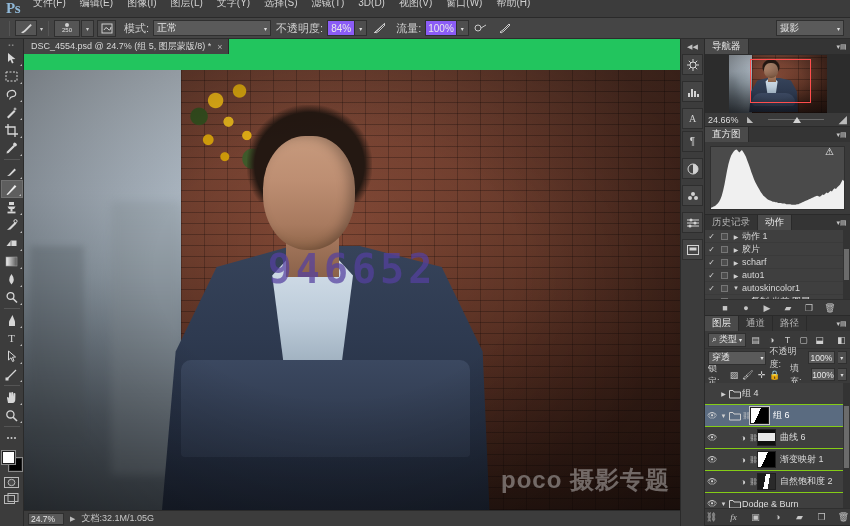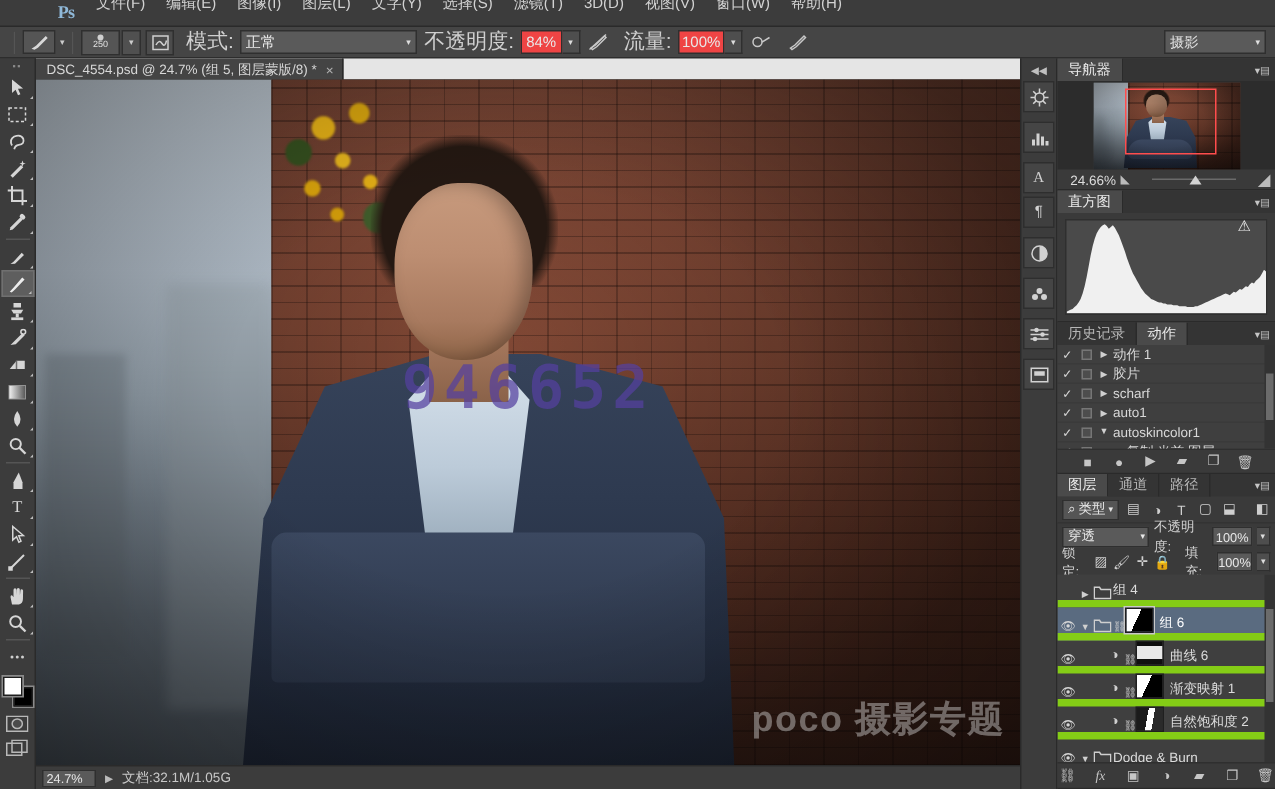--- a/index.html
+++ b/index.html
@@ -22,9 +22,8 @@
   }
   .ps-logo {
     width: 26px; height: 18px; display: flex; align-items: center; justify-content: center;
-    color: #8fb8d8; font-weight: bold; font-size: 12px; font-family: "Liberation Serif", serif;
+    color: #8fb8d8; font-weight: bold; font-size: 15px; font-family: "Liberation Serif", serif;
     letter-spacing: -0.5px;
-    margin-left: 31px;
   }
   .menu-item {
     padding: 0 7px; height: 30px; line-height: 18px; font-size: 10px; color: #d2d2d2;

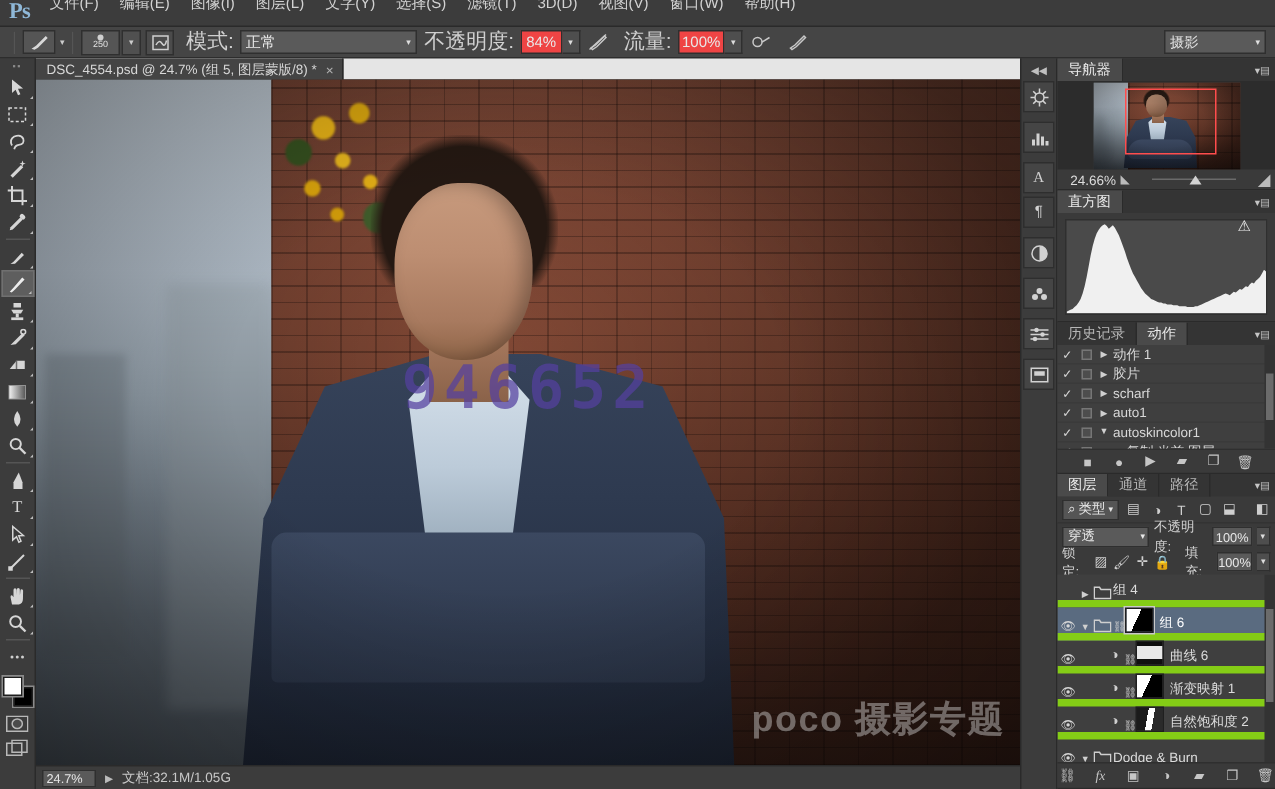--- a/index.html
+++ b/index.html
@@ -56,7 +56,7 @@
     width: 19px; height: 17px; background: #4b4b4b; border: 1px solid #2f2f2f;
     display: flex; align-items: center; justify-content: center; margin: 0 3px;
   }
-  .ob-label { font-size: 14px; color: #cfcfcf; margin: 0 4px 0 5px; white-space: nowrap; }
+  .ob-label { font-size: 11px; color: #cfcfcf; margin: 0 4px 0 5px; white-space: nowrap; }
   .ob-select {
     height: 16px; background: #5a5a5a; border: 1px solid #2f2f2f; display: flex;
     align-items: center; padding: 0 3px; font-size: 10px; color: #e8e8e8; position: relative;

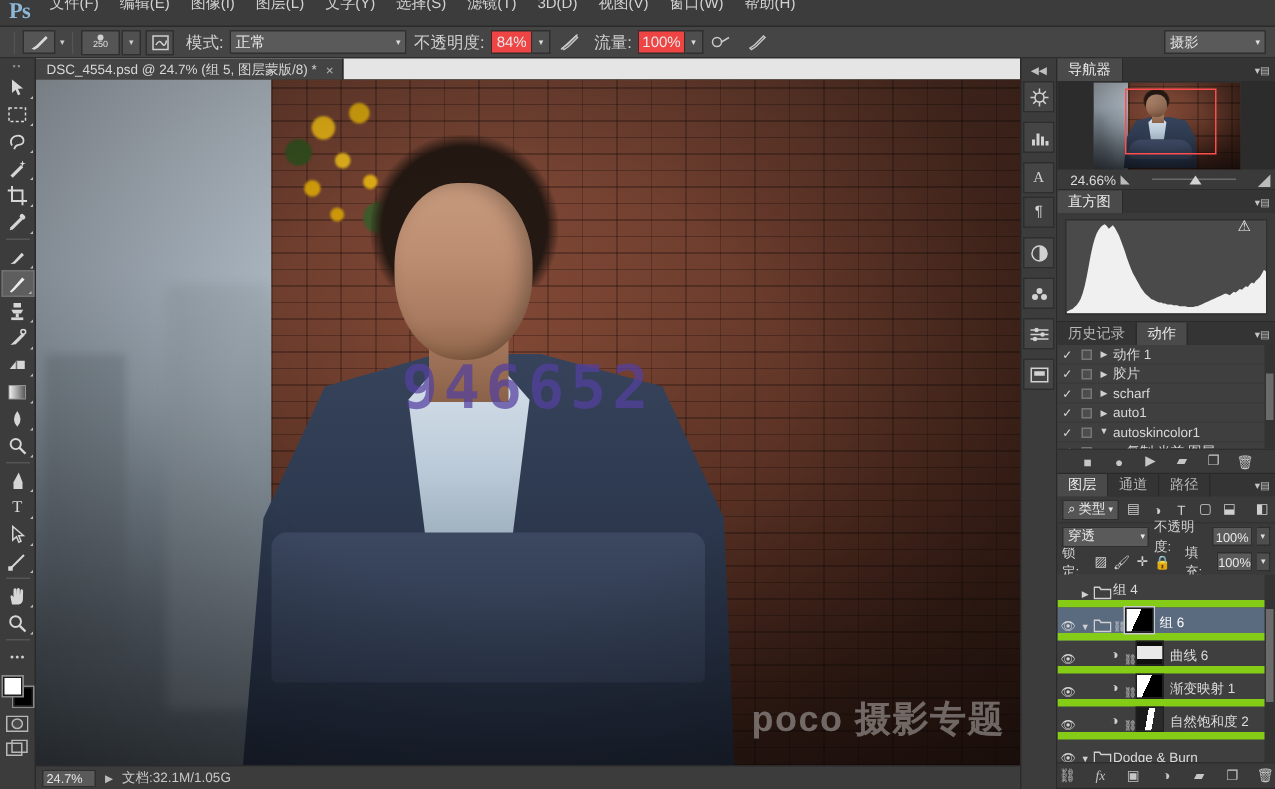--- a/index.html
+++ b/index.html
@@ -63,7 +63,7 @@
   }
   .ob-select .caret { position: absolute; right: 3px; font-size: 6px; color: #ddd; }
   .ob-field {
-    height: 16px; background: #ef4444; border: 1px solid #2f2f2f; display: flex;
+    height: 16px; background: #8b5cf6; border: 1px solid #2f2f2f; display: flex;
     align-items: center; justify-content: center; font-size: 10px; color: #e8e8e8;
     min-width: 28px; padding: 0 2px;
   }

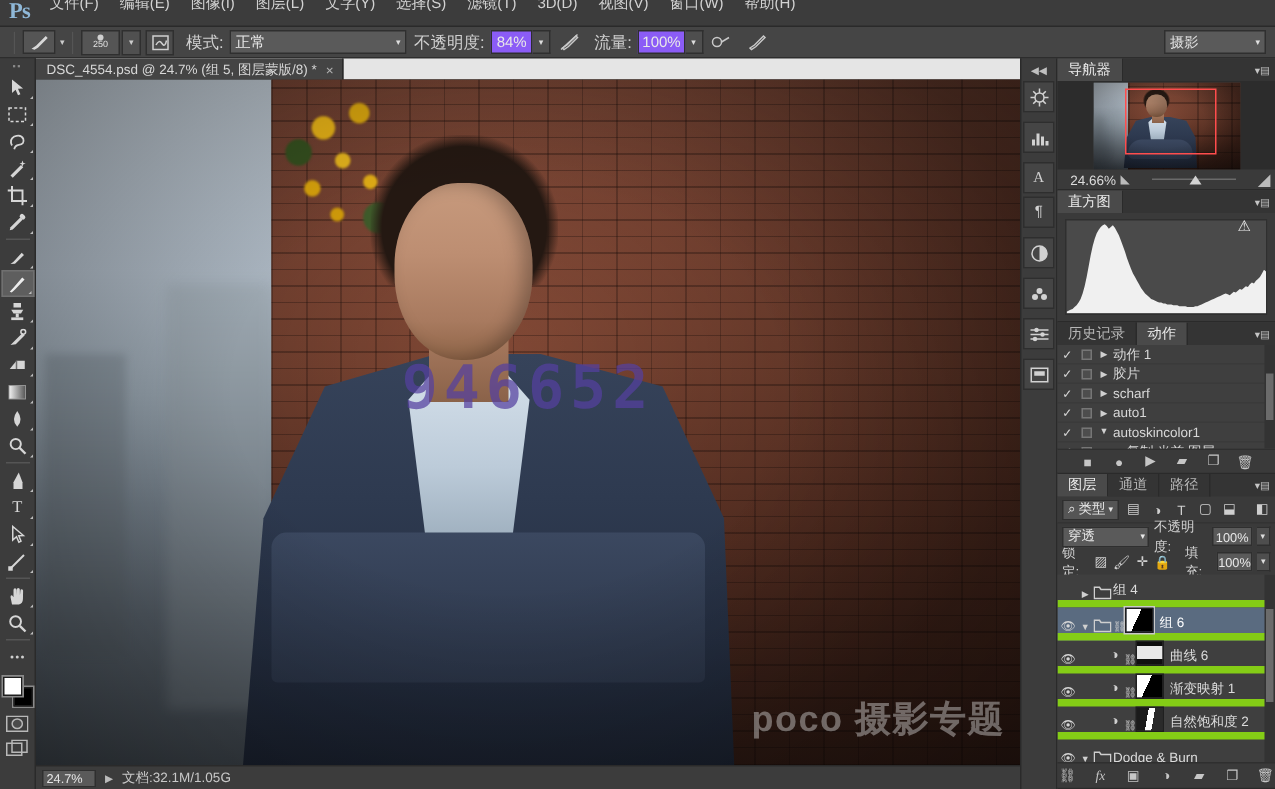--- a/index.html
+++ b/index.html
@@ -108,7 +108,7 @@
 
   
   .docarea { flex: 1; display: flex; flex-direction: column; min-width: 0; background: #2c2c2c; }
-  .tabstrip { height: 14px; background: #e5e5e5; display: flex; align-items: flex-start; flex: none; }
+  .tabstrip { height: 31px; background: #22c55e; display: flex; align-items: flex-start; flex: none; }
   .doctab {
     background: #444444; height: 15px; display: flex; align-items: center; padding: 0 6px 0 7px;
     font-size: 9px; color: #d8d8d8; border-right: 1px solid #2a2a2a; white-space: nowrap;

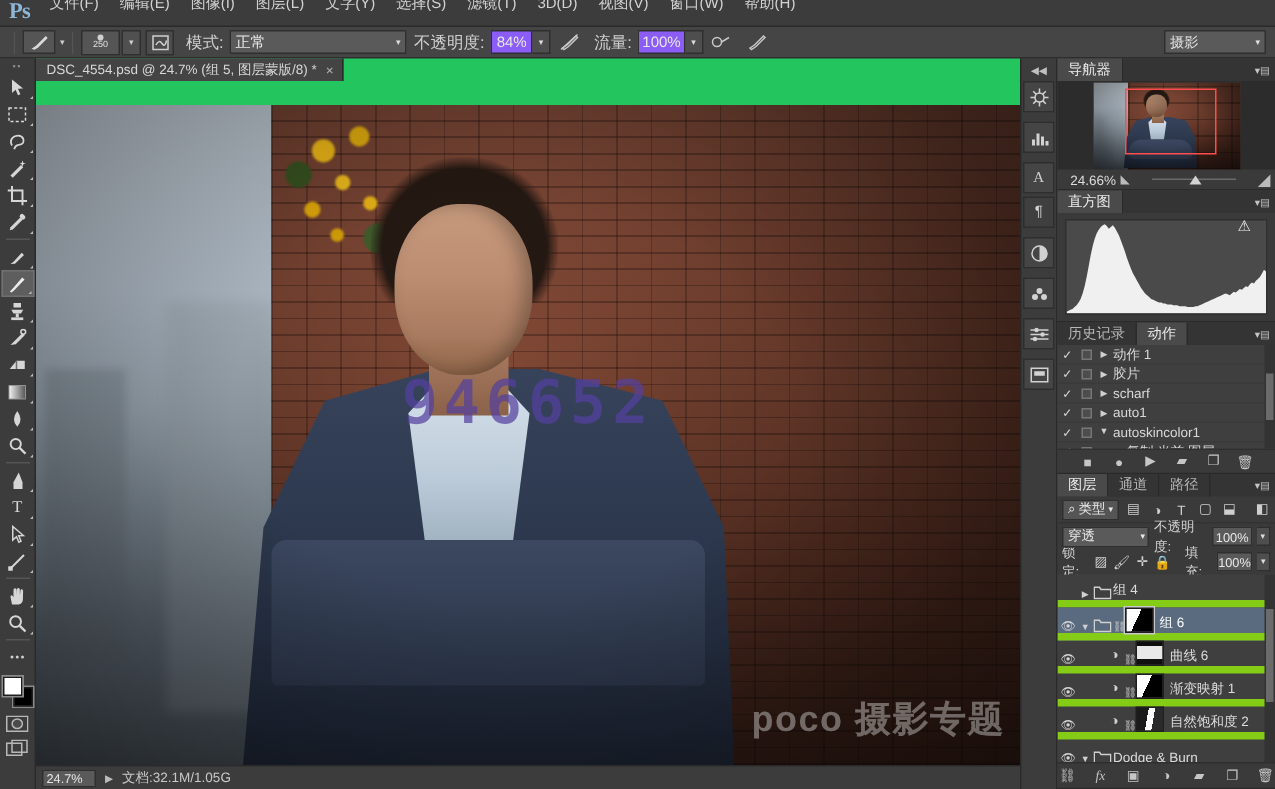--- a/index.html
+++ b/index.html
@@ -245,7 +245,7 @@
   .nav-thumb-wrap { height: 62px; background: #2c2c2c; display: flex; align-items: center; justify-content: center; position: relative; }
   .nav-thumb { width: 98px; height: 58px; position: relative; overflow: hidden; }
   .nav-view-rect { position: absolute; left: 22%; top: 7%; width: 62%; height: 76%; border: 1.2px solid #ff4d4d; }
-  .nav-footer { height: 13px; display: flex; align-items: center; background: #3a3a3a; padding: 0 3px; gap: 3px; text-align: right; }
+  .nav-footer { height: 13px; display: flex; align-items: center; background: #3a3a3a; padding: 0 3px; gap: 3px; }
   .nav-zoom { font-size: 9px; color: #dcdcdc; width: 36px; }
   .nav-slider { flex: 1; position: relative; height: 11px; display: flex; align-items: center; }
   .nav-slider .track { position: absolute; left: 12px; right: 12px; height: 1px; background: #6a6a6a; }

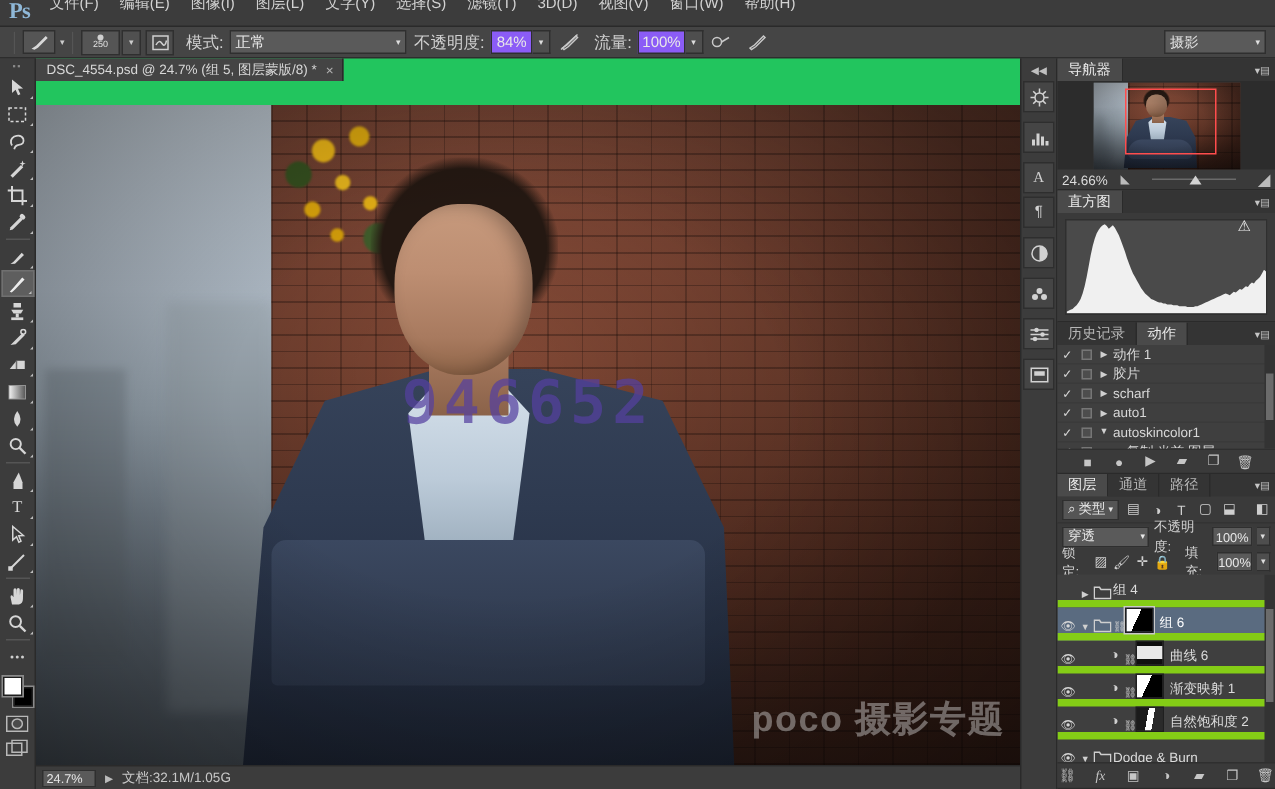--- a/index.html
+++ b/index.html
@@ -305,7 +305,7 @@
 
   .lay-list { flex: 1; overflow: hidden; background: #3f3f3f; position: relative; }
   .lay-row {
-    height: 22px; display: flex; align-items: flex-end; border-bottom: 5px solid #84cc16;
+    height: 22px; display: flex; align-items: center; border-bottom: 1px solid #84cc16;
     font-size: 9px; color: #dcdcdc;
   }
   .lay-row.sel { background: #5a6b80; color: #fff; }

